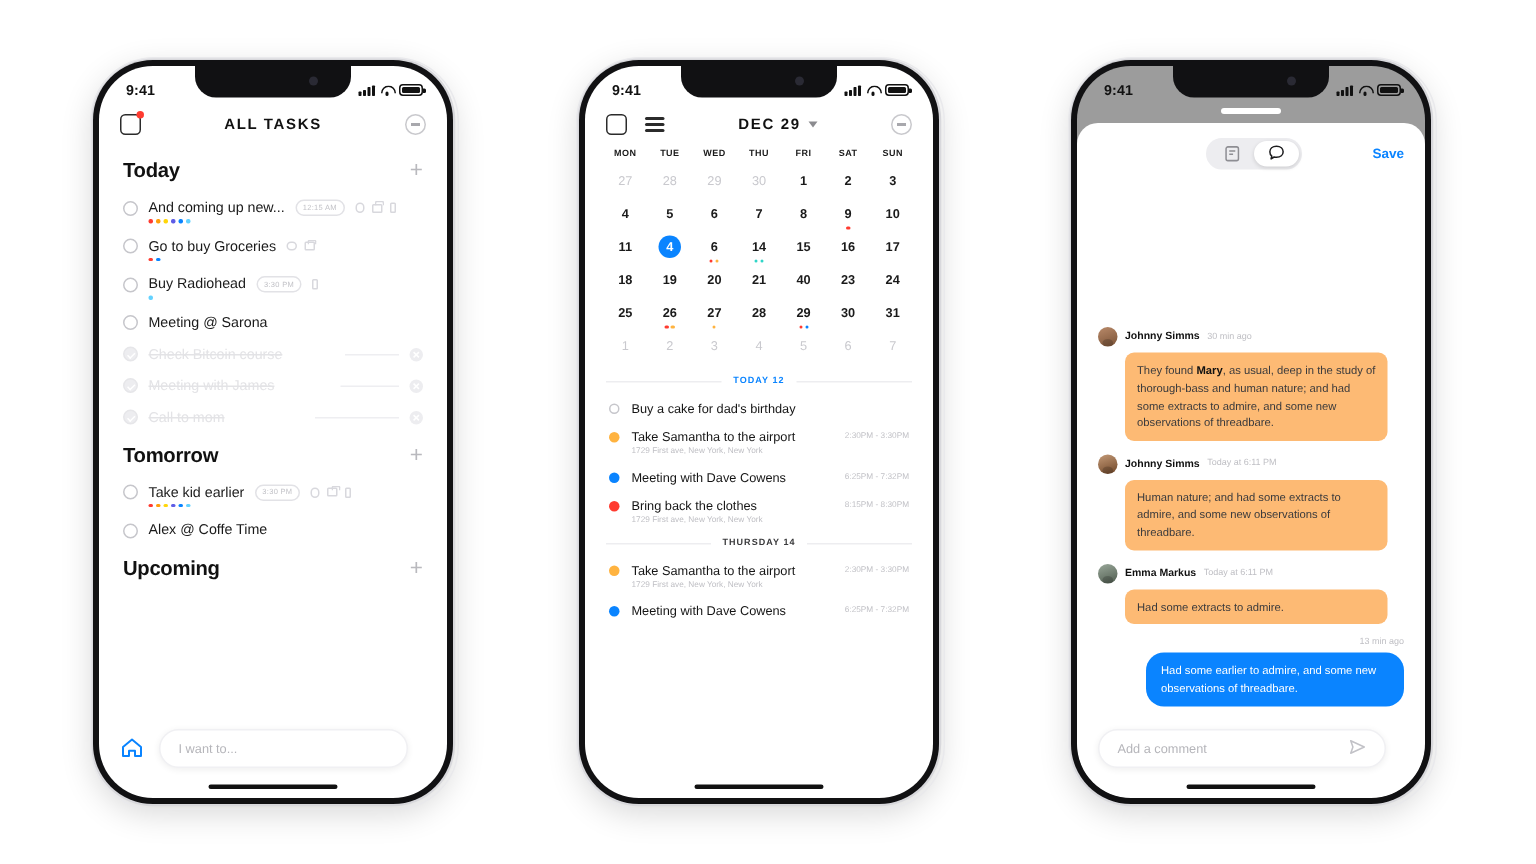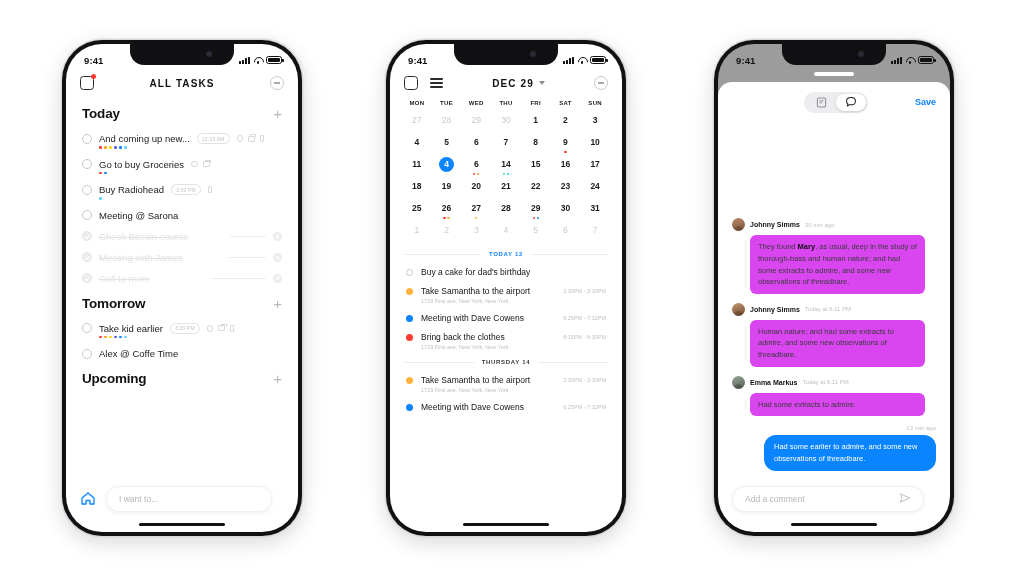--- a/index.html
+++ b/index.html
@@ -607,7 +607,7 @@
                 <div class="cal-dots"></div>
               </div>
               <div class="cal-cell">
-                <div class="cal-num">22</div>
+                <div class="cal-num">40</div>
                 <div class="cal-dots"></div>
               </div>
               <div class="cal-cell">

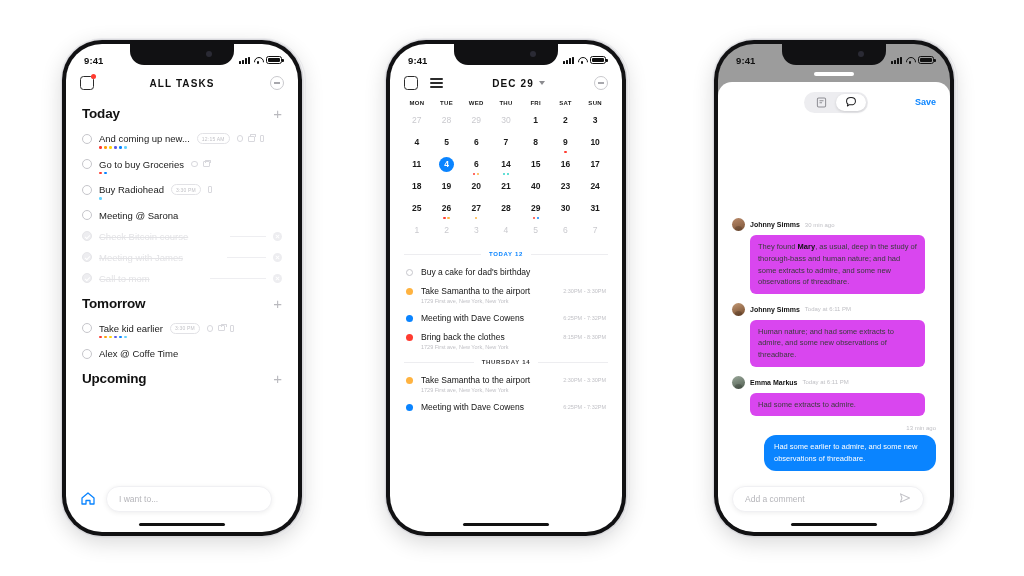--- a/index.html
+++ b/index.html
@@ -253,7 +253,7 @@
   .msg-name { font-size:7px; font-weight:bold; color:#111; }
   .msg-time { font-size:6px; color:#bfbfc4; }
   .bubble {
-    background:#d946ef; border-radius:6px; padding:6px 8px;
+    background:#fdba74; border-radius:6px; padding:6px 8px;
     font-size:7.5px; line-height:1.55; color:#3a3a3c;
     margin-left: 18px; max-width: 175px;
   }

